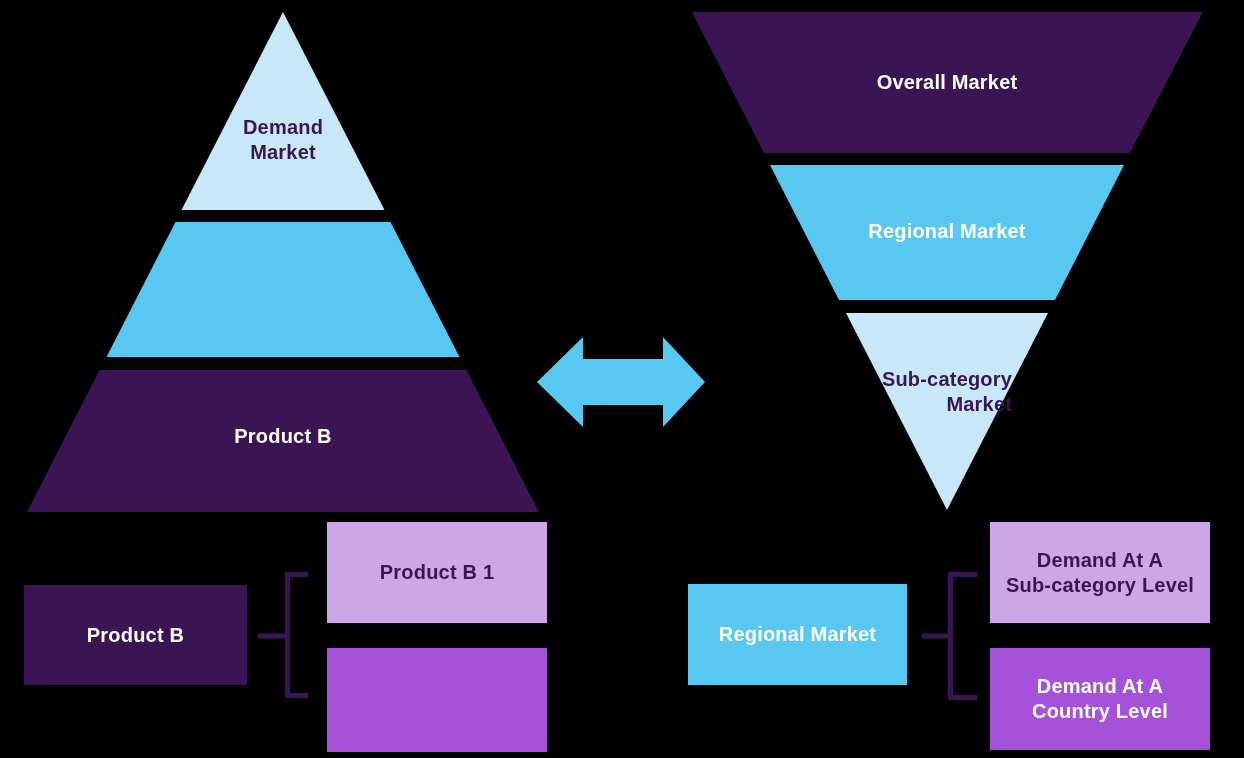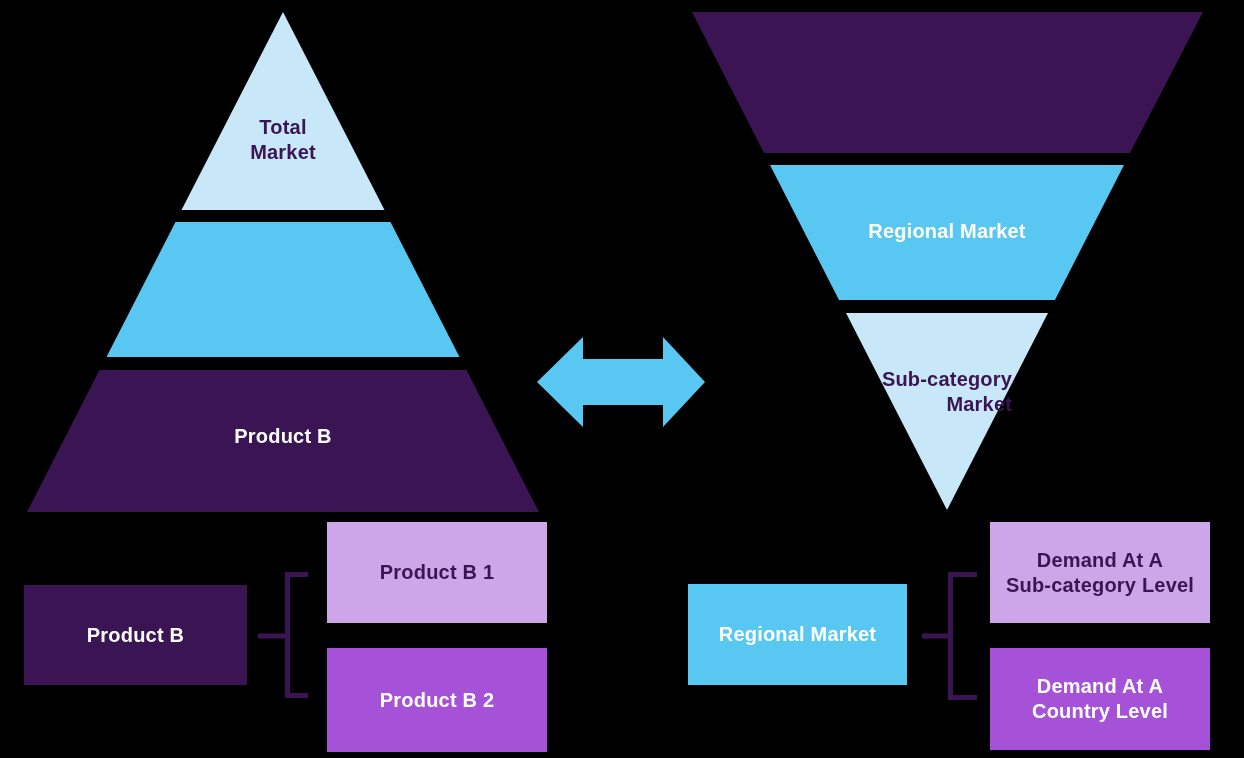--- a/index.html
+++ b/index.html
@@ -85,6 +85,7 @@
 Market</div>
   <div class="label text-white" style="left:133px; top:411px; width:300px; height:50px;">Product B</div>
 
+  <div class="label text-white" style="left:797px; top:57px; width:300px; height:50px;">Overall Market</div>
   <div class="label text-white" style="left:797px; top:206px; width:300px; height:50px;">Regional Market</div>
   <div class="label text-dark" style="left:847px; top:354px; width:200px; height:75px;text-align:right;">Sub-category
 Market</div>

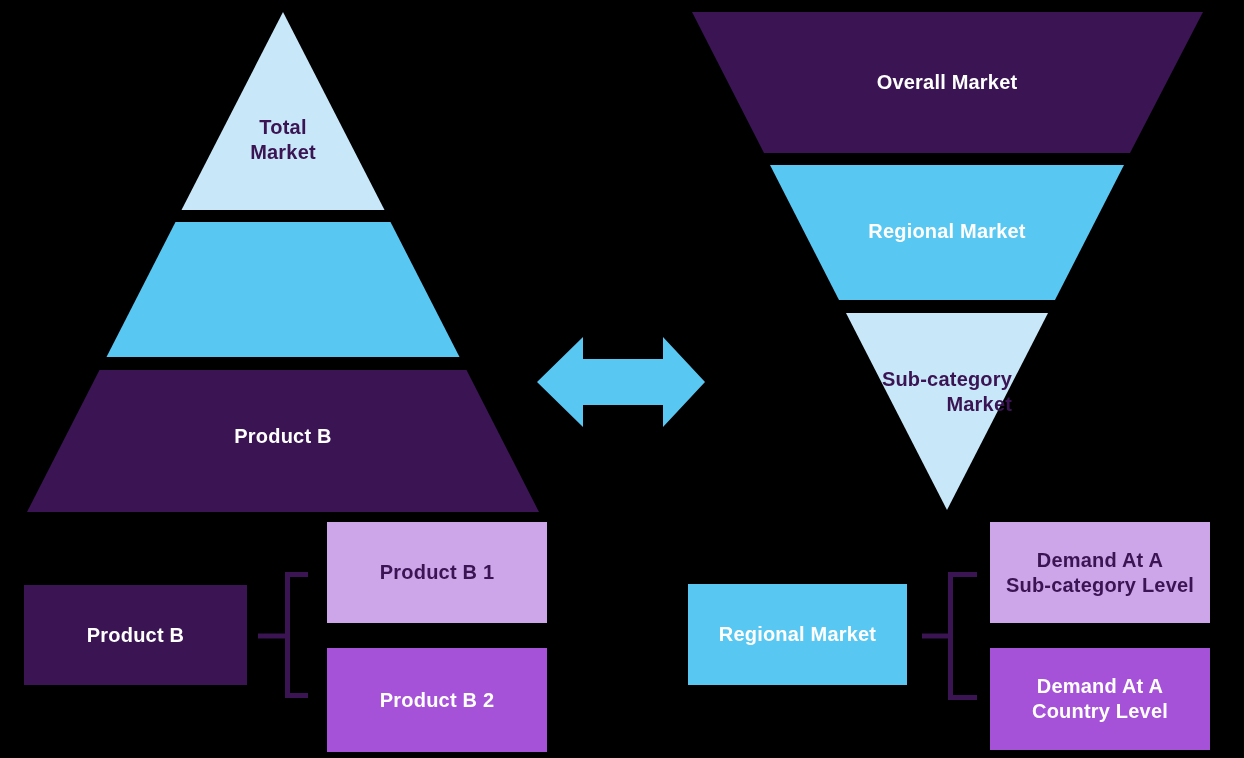--- a/index.html
+++ b/index.html
@@ -81,7 +81,7 @@
     <path class="connector-line" d="M977,574.5 H950.5 V697.5 H977"></path>
   </svg>
 
-  <div class="label text-dark" style="left:183px; top:95px; width:200px; height:90px;">Total
+  <div class="label text-dark" style="left:183px; top:95px; width:200px; height:90px;">Demand
 Market</div>
   <div class="label text-white" style="left:133px; top:411px; width:300px; height:50px;">Product B</div>
 

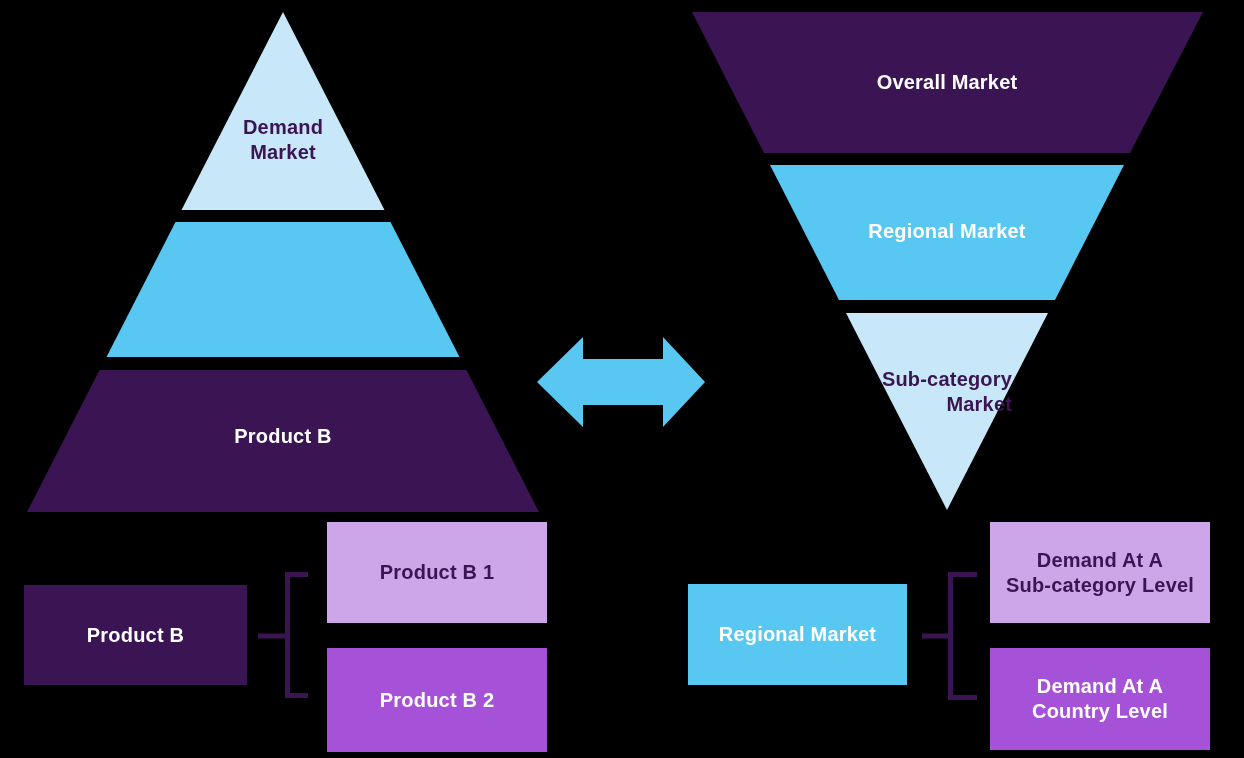--- a/index.html
+++ b/index.html
@@ -92,7 +92,6 @@
 
   <div class="label text-white" style="left:24px; top:585px; width:223px; height:100px;">Product B</div>
   <div class="label text-dark" style="left:327px; top:522px; width:220px; height:101px;text-align:right;">Product B 1</div>
-  <div class="label text-white" style="left:327px; top:648px; width:220px; height:104px;">Product B 2</div>
 
   <div class="label text-white" style="left:688px; top:584px; width:219px; height:101px;">Regional Market</div>
   <div class="label text-dark" style="left:990px; top:522px; width:220px; height:101px;">Demand At A

